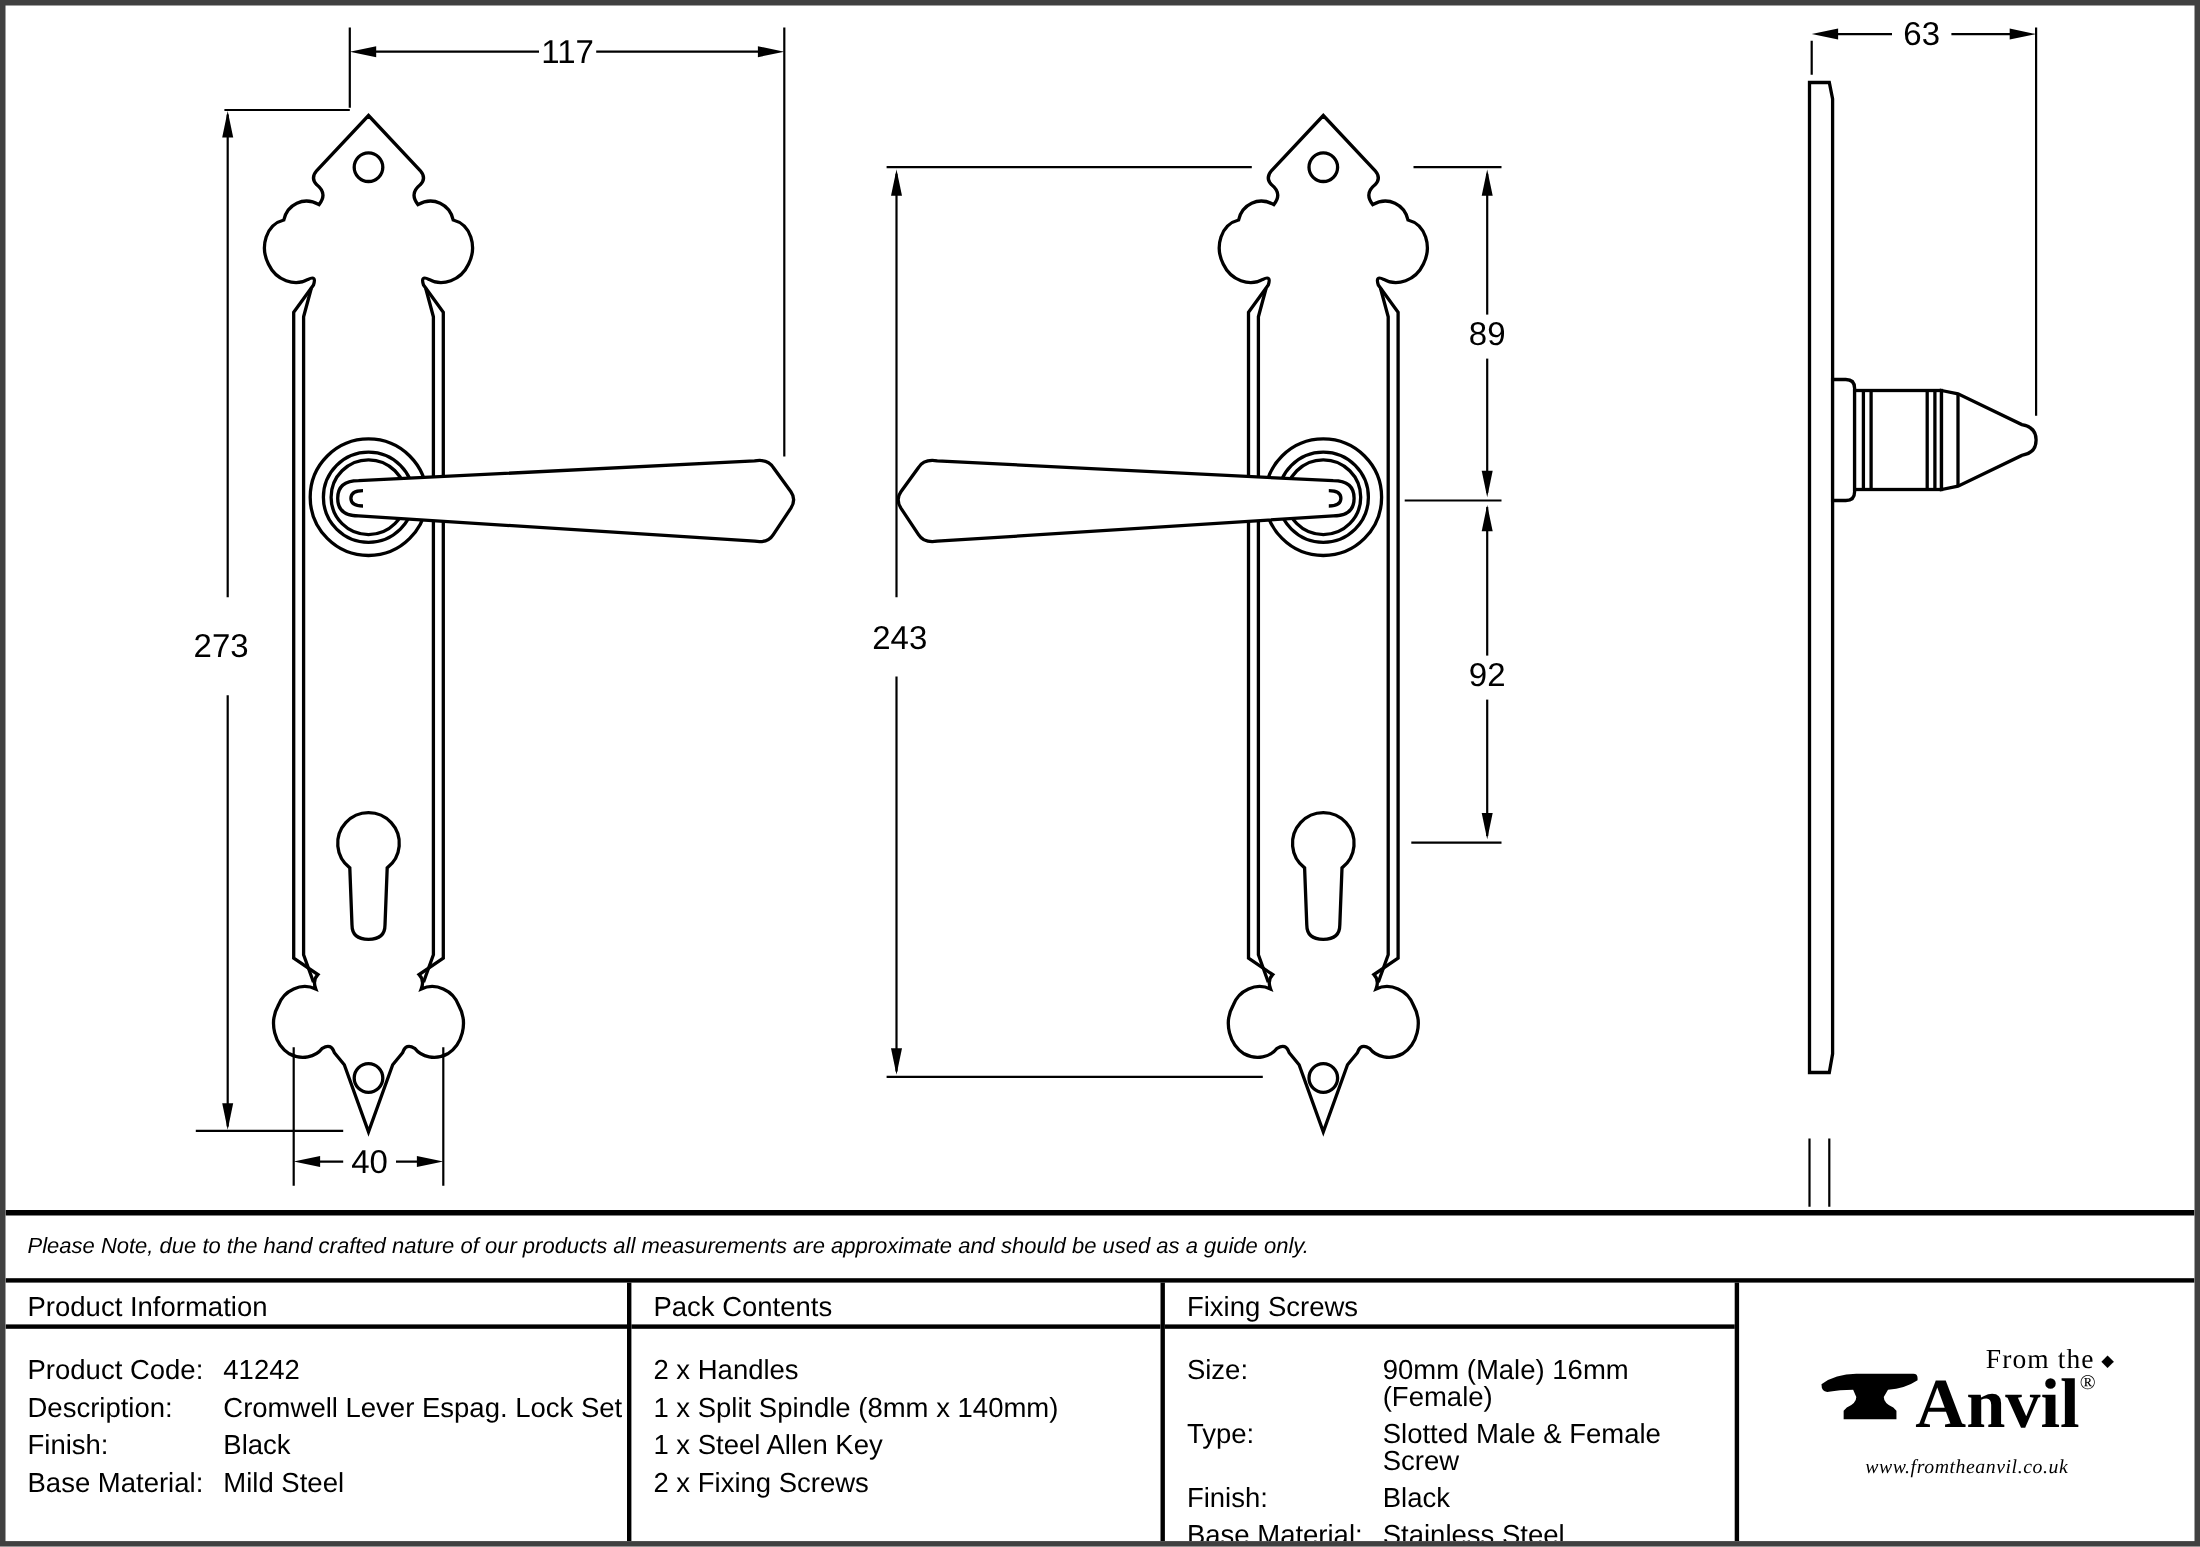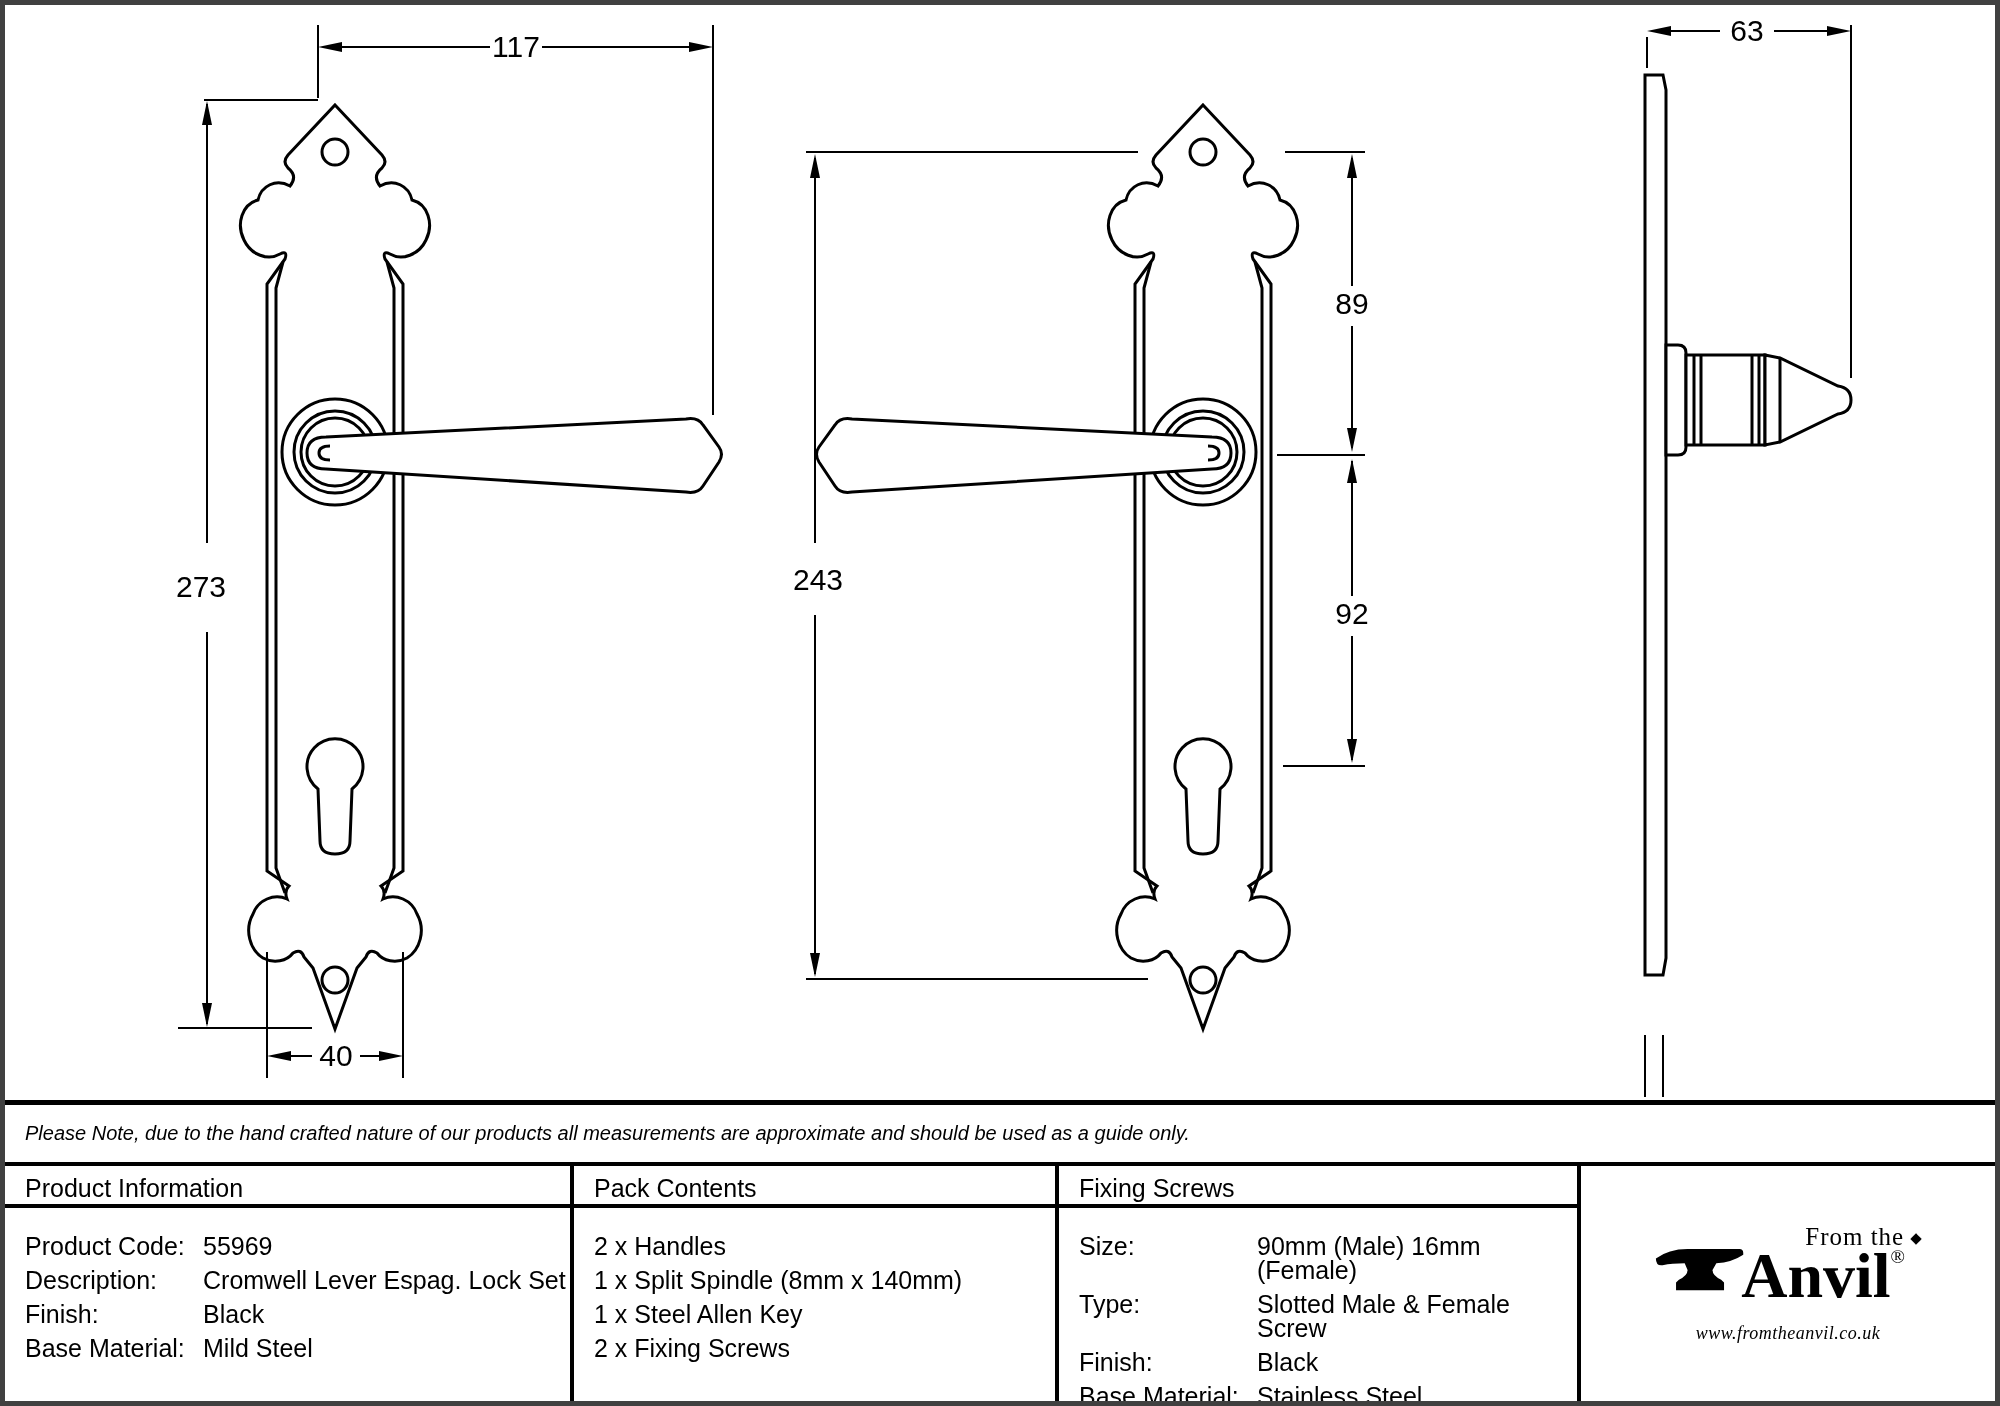--- a/index.html
+++ b/index.html
@@ -197,7 +197,7 @@
       <div class="col-body">
         <div class="lv">
           <span class="lab">Product Code:</span>
-          <span class="val">55969</span>
+          <span class="val">41242</span>
         </div>
         <div class="lv">
           <span class="lab">Description:</span>

